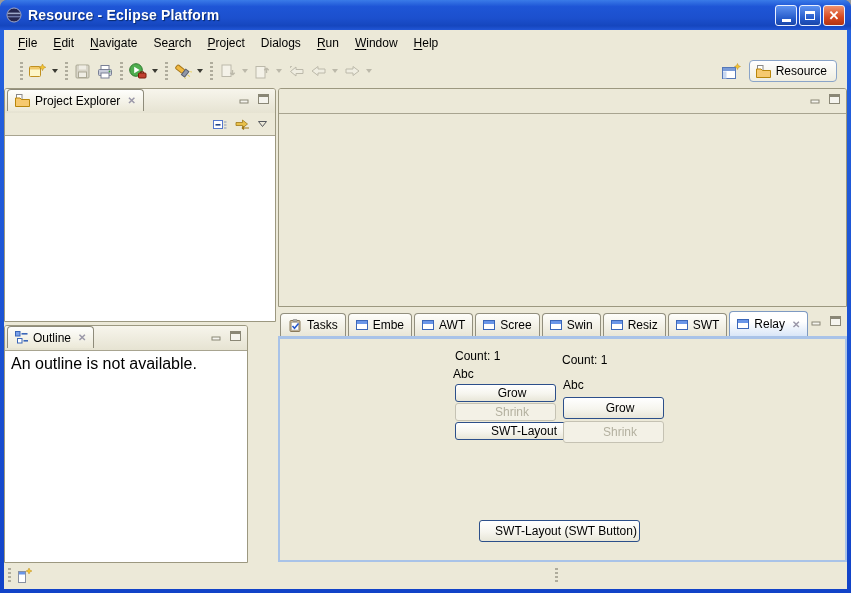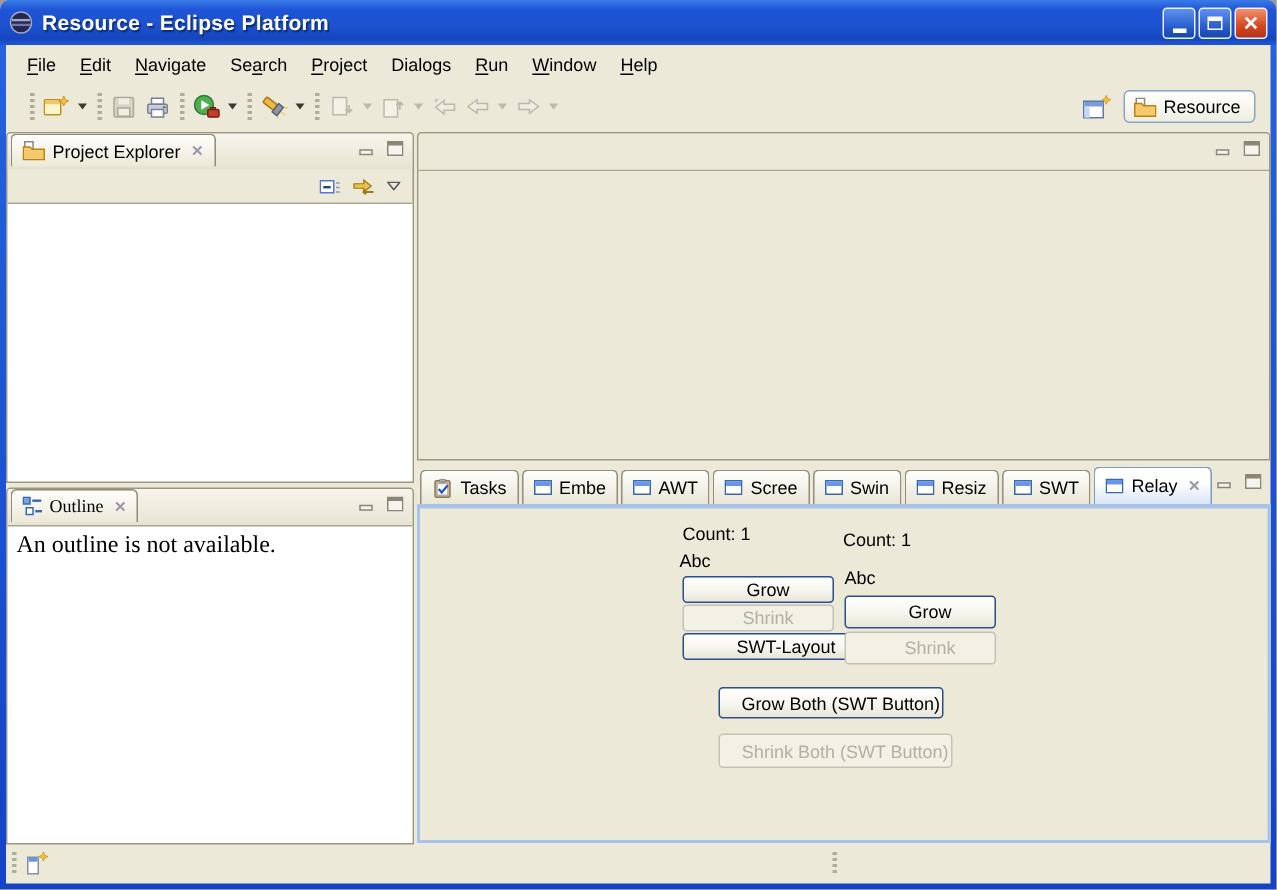--- a/index.html
+++ b/index.html
@@ -278,7 +278,7 @@
         <div class="view-content"></div>
       </div>
 
-      <div class="view" style="left:0; top:239px; width:272px; bottom:0;font-family:Liberation Serif, serif;">
+      <div class="view" style="left:0; top:239px; width:244px; bottom:0;">
         <div class="view-header">
           <div class="view-tab">
             <svg width="13" height="13" viewBox="0 0 13 13">

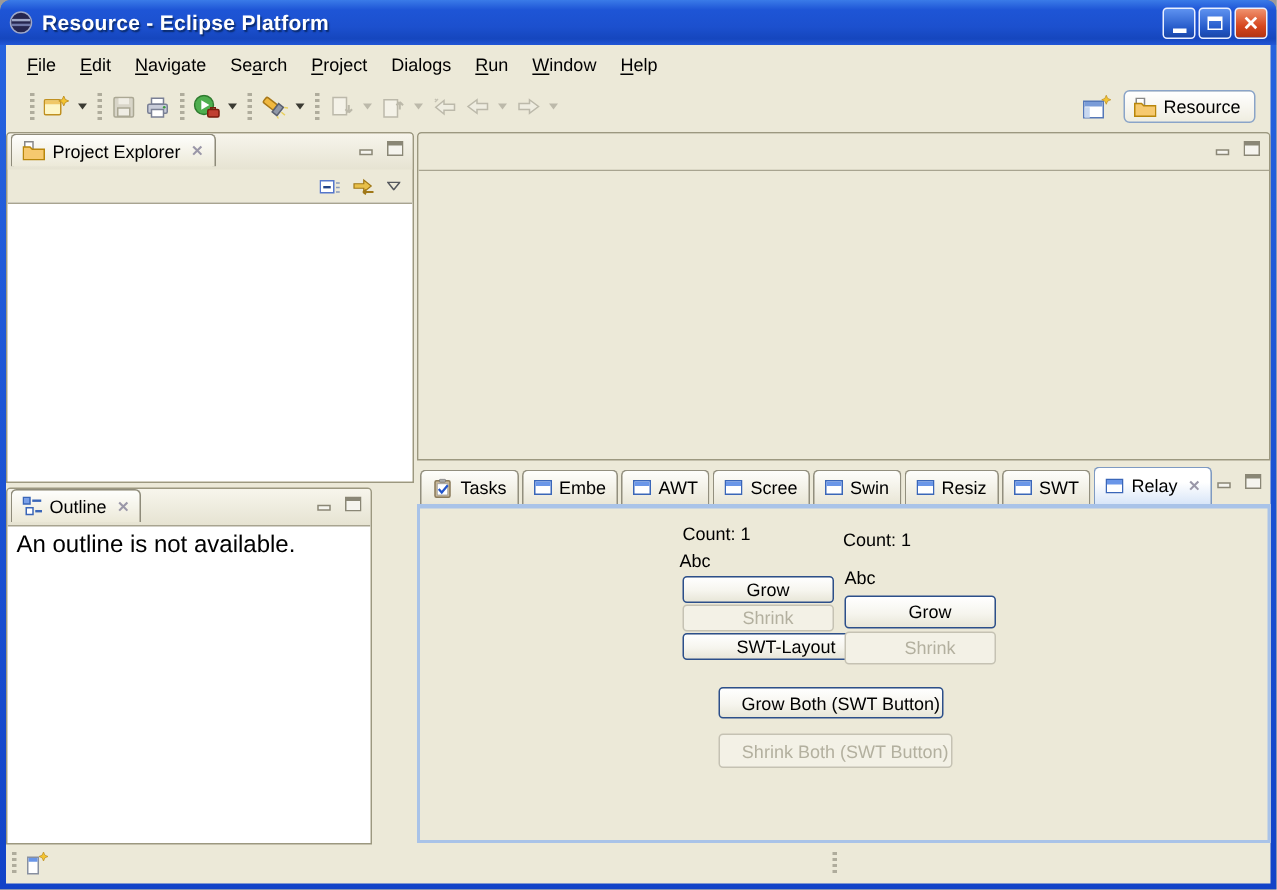--- a/index.html
+++ b/index.html
@@ -417,7 +417,6 @@
           <button class="xp-btn" style="left:283px; top:58px; width:101px; height:22px;">Grow</button>
           <button class="xp-btn dis" style="left:283px; top:82px; width:101px; height:22px;">Shrink</button>
 
-          <button class="xp-btn" style="left:199px; top:119px; width:150px; height:21px;">Grow Both (SWT Button)</button>
           <button class="xp-btn dis" style="left:199px; top:150px; width:156px; height:23px;">Shrink Both (SWT Button)</button>
         </div>
       </div>

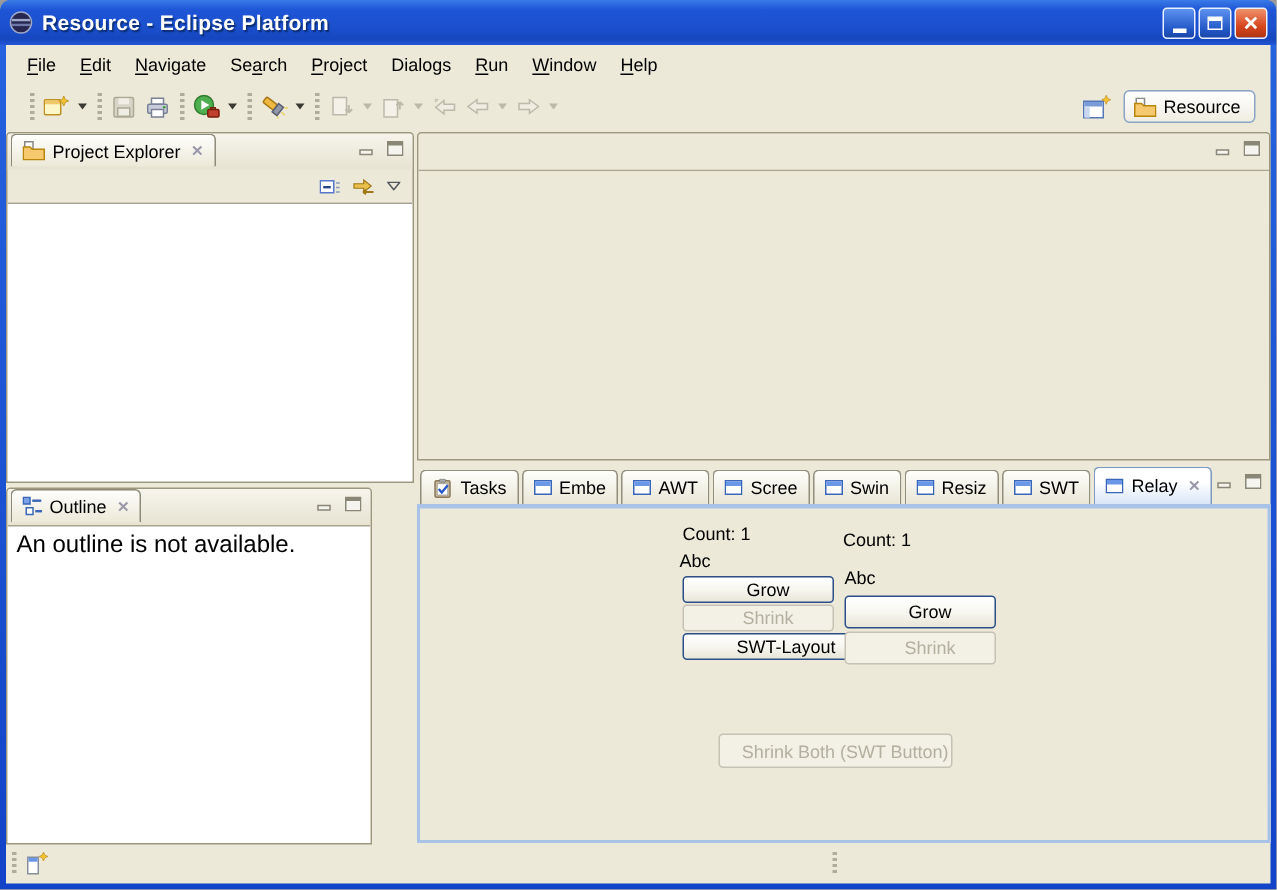--- a/index.html
+++ b/index.html
@@ -417,7 +417,6 @@
           <button class="xp-btn" style="left:283px; top:58px; width:101px; height:22px;">Grow</button>
           <button class="xp-btn dis" style="left:283px; top:82px; width:101px; height:22px;">Shrink</button>
 
-          <button class="xp-btn dis" style="left:199px; top:150px; width:156px; height:23px;">Shrink Both (SWT Button)</button>
         </div>
       </div>
     </div>

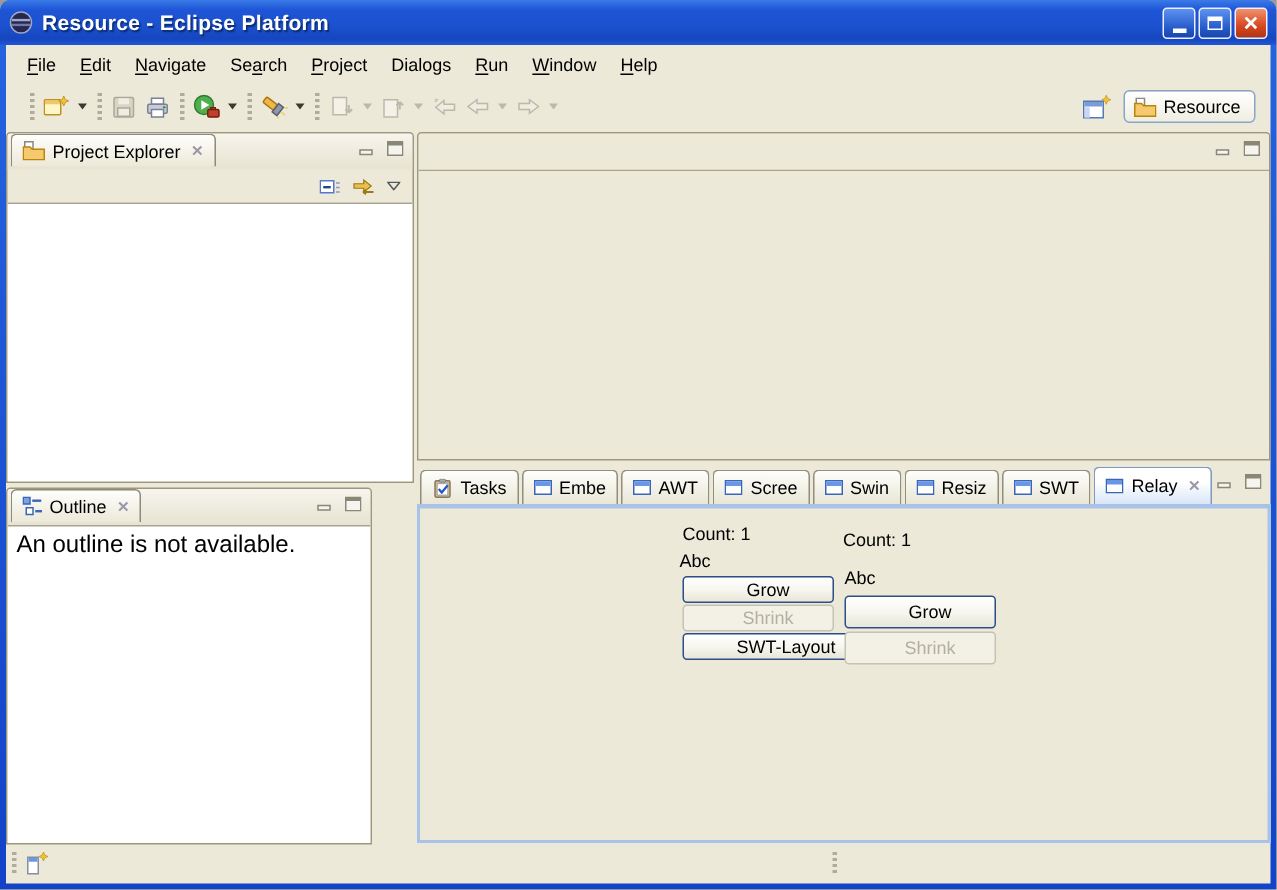--- a/index.html
+++ b/index.html
@@ -417,6 +417,7 @@
           <button class="xp-btn" style="left:283px; top:58px; width:101px; height:22px;">Grow</button>
           <button class="xp-btn dis" style="left:283px; top:82px; width:101px; height:22px;">Shrink</button>
 
+          <button class="xp-btn" style="left:199px; top:181px; width:161px; height:22px;">SWT-Layout (SWT Button)</button>
         </div>
       </div>
     </div>

